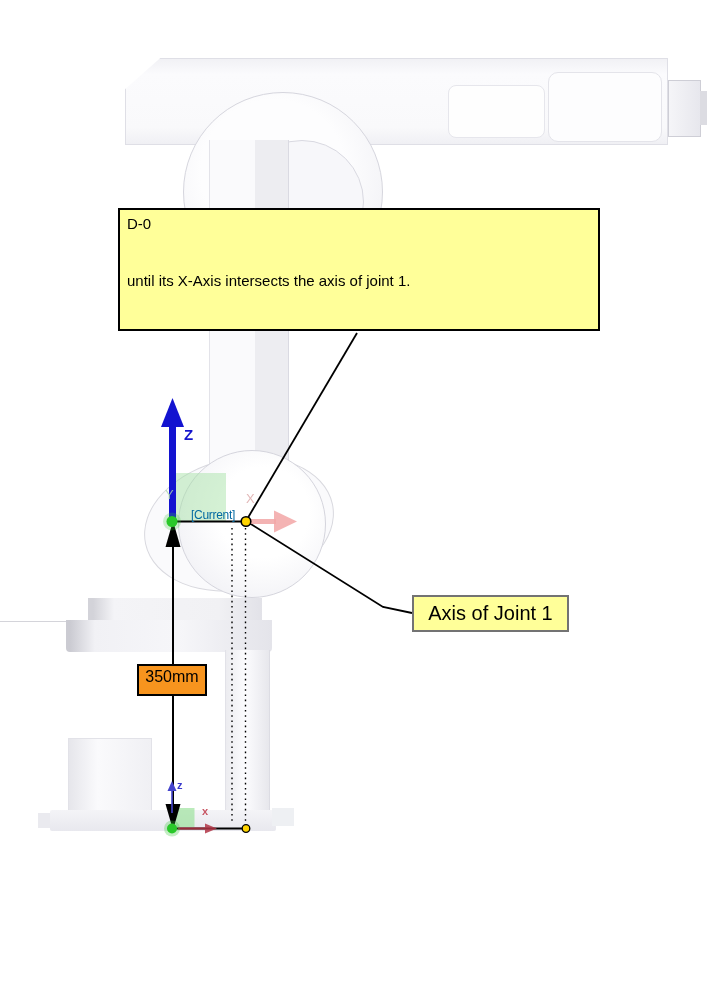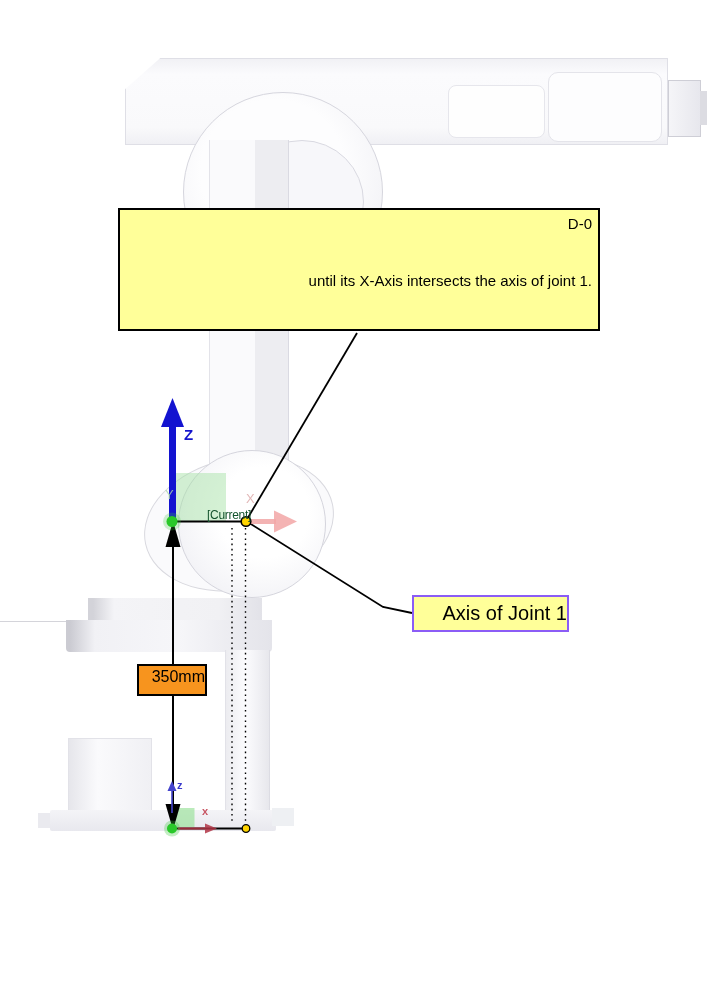--- a/index.html
+++ b/index.html
@@ -52,7 +52,7 @@
   #anno-svg{position:absolute;left:0;top:0;width:707px;height:1000px;z-index:2;}
   .robot{position:absolute;inset:0;z-index:1;}
   .labels{position:absolute;inset:0;z-index:3;pointer-events:none;}
-  .labels > div{position:absolute;text-align:right;}
+  .labels > div{position:absolute;}
 
   .callout-box{left:118px;top:208px;width:482px;height:123px;background:#FFFF99;
     border:2px solid #000;box-sizing:border-box;padding:4px 6px 0 7px;

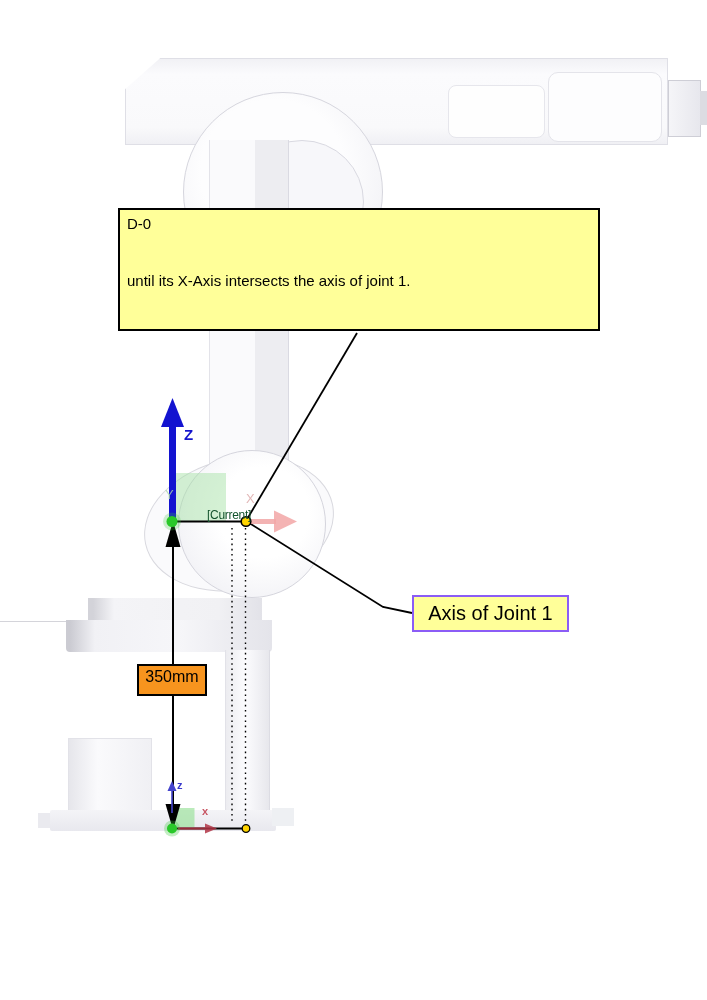--- a/index.html
+++ b/index.html
@@ -68,7 +68,7 @@
     border:2px solid #000;box-sizing:border-box;text-align:center;
     font-size:16px;line-height:21px;color:#000;}
 
-  .current-label{left:207px;top:508px;font-size:12px;letter-spacing:-.3px;color:#14532d;}
+  .current-label{left:191px;top:508px;font-size:12px;letter-spacing:-.3px;color:#0369a1;}
   .z-upper-label{left:184px;top:426px;font-size:15px;font-weight:bold;color:#1515cd;}
   .y-upper-label{left:165px;top:487px;font-size:13px;color:#a9d6a9;opacity:.8;}
   .x-upper-label{left:246px;top:491px;font-size:13px;color:#dba6a6;opacity:.8;}

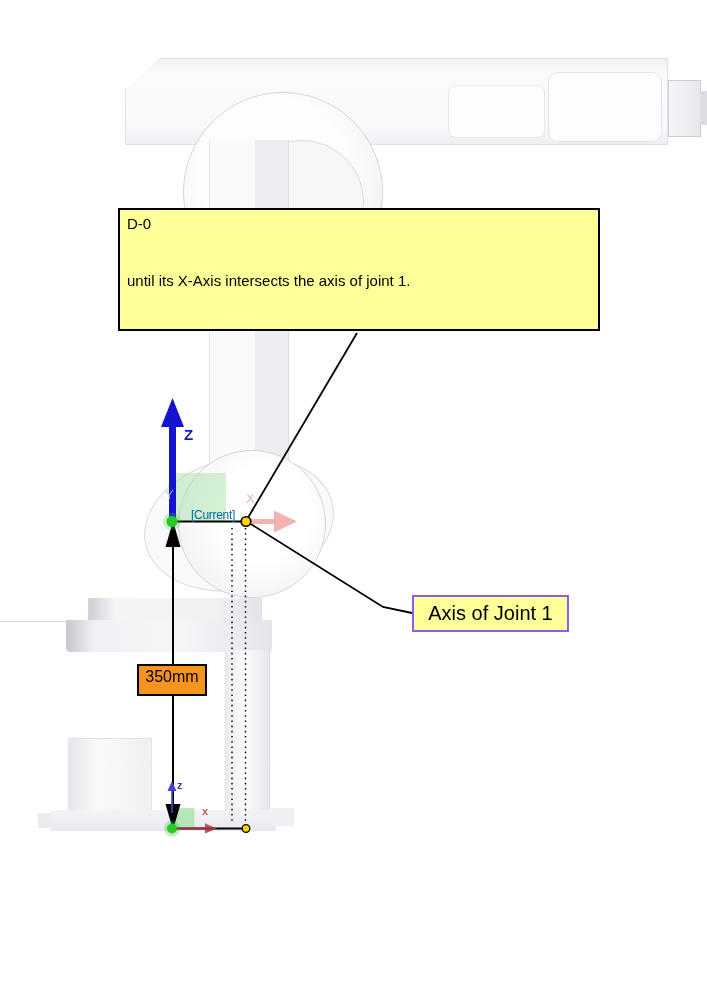--- a/index.html
+++ b/index.html
@@ -61,7 +61,7 @@
   .callout-code{display:block;margin-top:17px;}
 
   .joint-label-box{left:412px;top:595px;width:157px;height:37px;background:#FFFF99;
-    border:2px solid #8b5cf6;box-sizing:border-box;text-align:center;
+    border:2px solid #737373;box-sizing:border-box;text-align:center;
     font-size:20px;line-height:32px;color:#000;}
 
   .dim-label-box{left:137px;top:664px;width:70px;height:32px;background:#F7941E;

